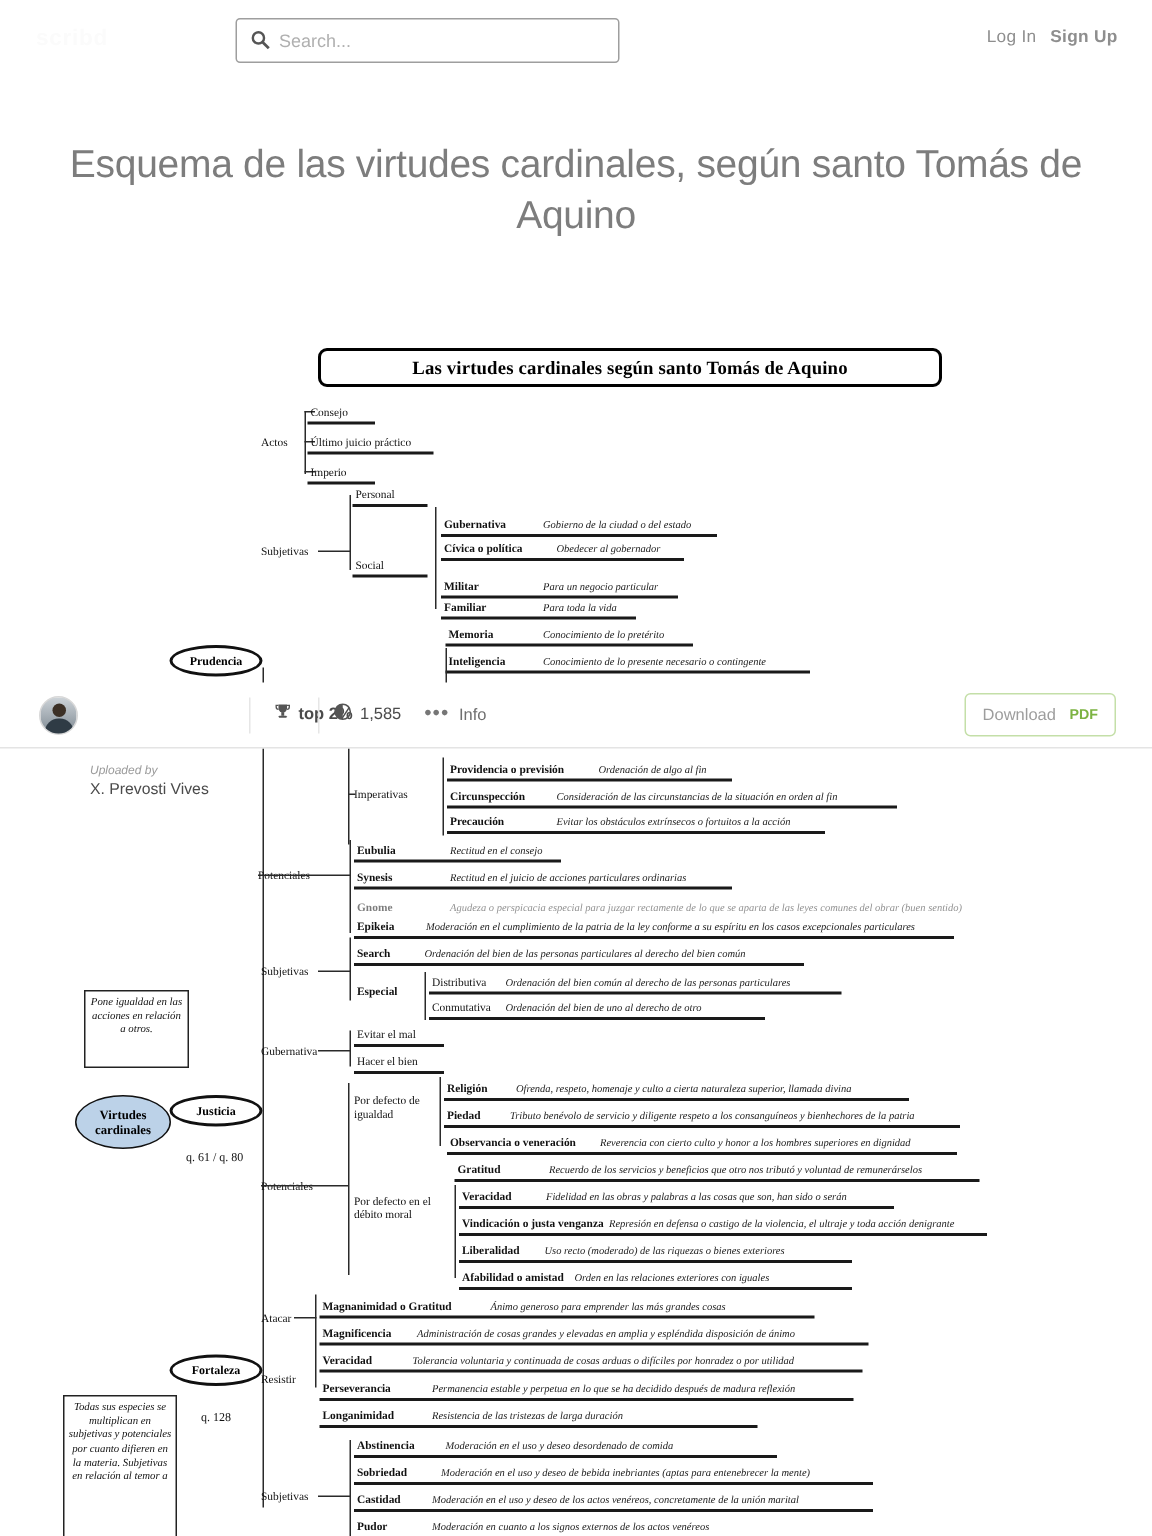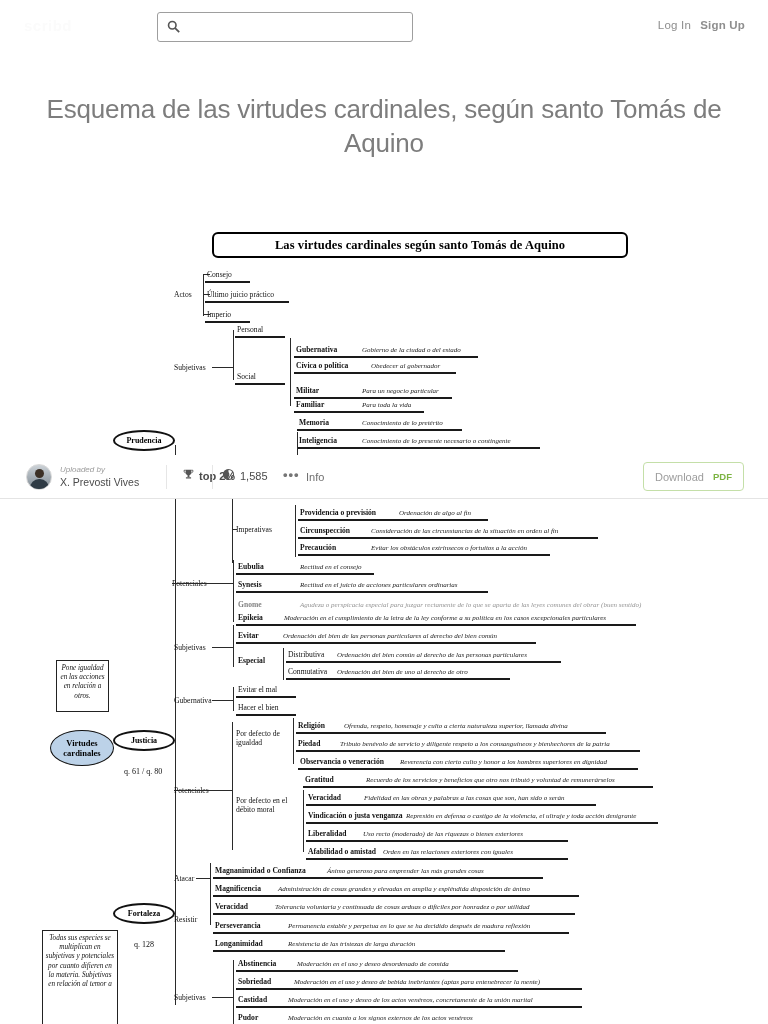--- a/index.html
+++ b/index.html
@@ -147,6 +147,7 @@
       <circle cx="6.5" cy="6.5" r="4.6" fill="none" stroke="#555" stroke-width="2"></circle>
       <line x1="10" y1="10" x2="15" y2="15" stroke="#555" stroke-width="2.2"></line>
     </svg>
+    <input class="search-input" type="text" placeholder="Search..." style="">
   </div>
 
   <div class="nav-link nav-login">Log In</div>

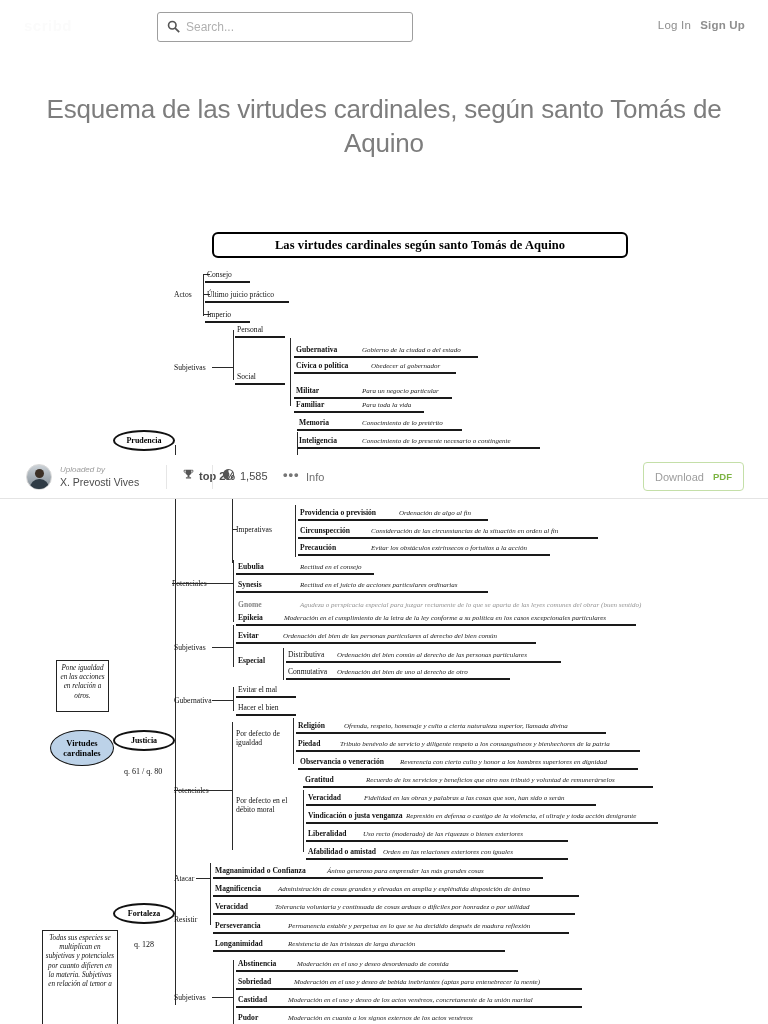--- a/index.html
+++ b/index.html
@@ -120,7 +120,7 @@
   .uploader {
     position: absolute; left: 60px; top: 9px; line-height: 12px;
   }
-  .uploader .lbl { font-size: 8px; color: #9b9b9b; font-style: italic; }
+  .uploader .lbl { font-size: 8px; color: #9b9b9b; font-style: italic; margin-top: 44px; }
   .uploader .name { font-size: 10.5px; color: #4b4b4b; }
   .sep { position: absolute; top: 10px; width: 1px; height: 24px; background: #e6e6e6; }
   .stat { position: absolute; top: 15px; font-size: 11px; color: #4b4b4b; font-weight: 700; }

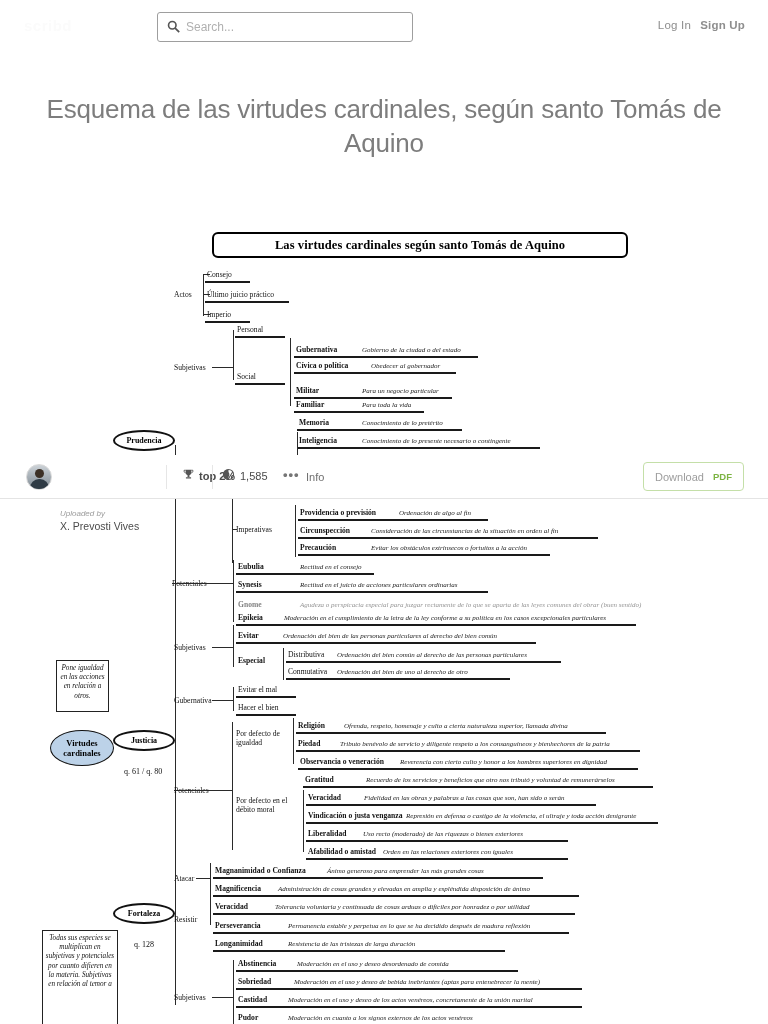--- a/index.html
+++ b/index.html
@@ -264,7 +264,7 @@
   <div class="node defn" style="left:300px; top:401px; opacity:.5;">Agudeza o perspicacia especial para juzgar rectamente de lo que se aparta de las leyes comunes del obrar (buen sentido)</div>
 
   <div class="node term" style="left:238px; top:413px;">Epikeia</div>
-  <div class="node defn" style="left:284px; top:414px;">Moderación en el cumplimiento de la letra de la ley conforme a su política en los casos excepcionales particulares</div>
+  <div class="node defn" style="left:284px; top:414px;">Moderación en el cumplimiento de la patria de la ley conforme a su espíritu en los casos excepcionales particulares</div>
   <div class="uline thick" style="left:236px; top:424px; width:400px;"></div>
 
   <div class="node plain" style="left:174px; top:443px;">Subjetivas</div>

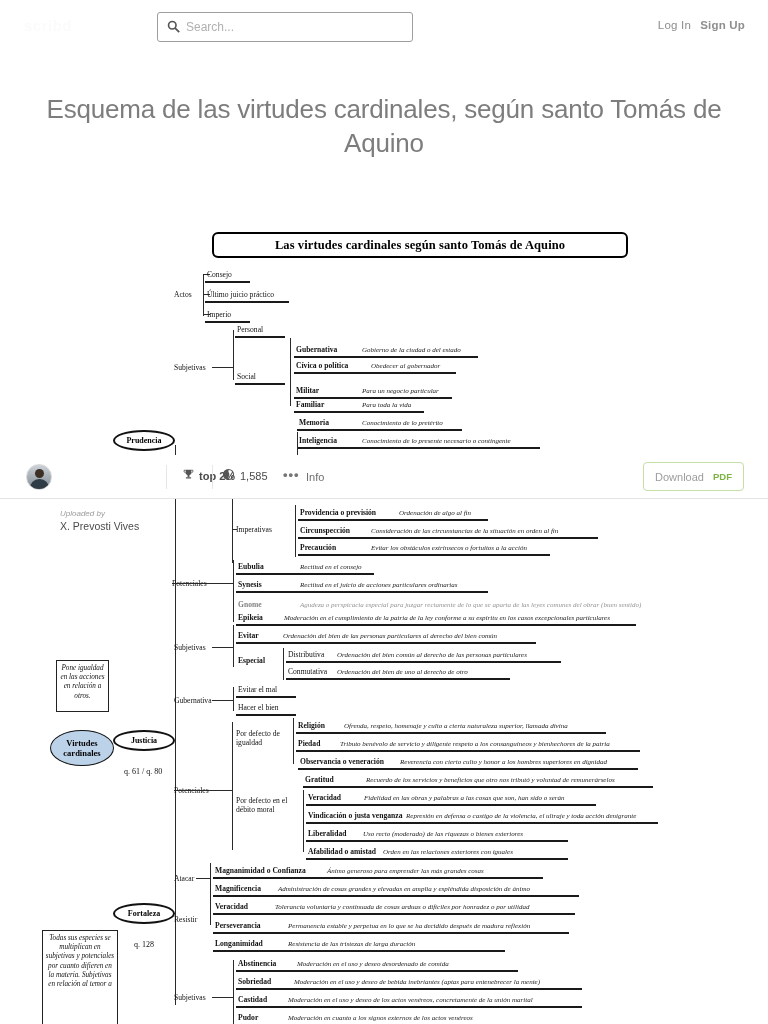--- a/index.html
+++ b/index.html
@@ -271,7 +271,7 @@
   <div class="vline" style="left:233px; top:425px; height:42px;"></div>
   <div class="hline" style="left:212px; top:447px; width:22px;"></div>
 
-  <div class="node term" style="left:238px; top:431px;">Evitar</div>
+  <div class="node term" style="left:238px; top:431px;">Search</div>
   <div class="node defn" style="left:283px; top:432px;">Ordenación del bien de las personas particulares al derecho del bien común</div>
   <div class="uline" style="left:236px; top:442px; width:300px;"></div>
 

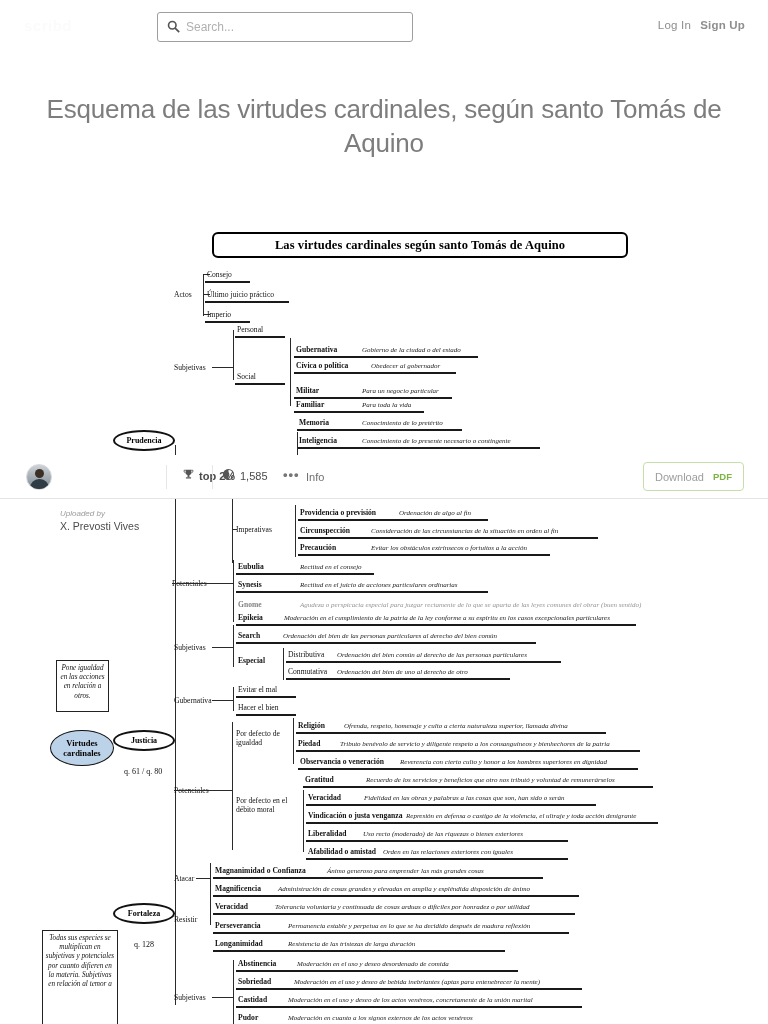--- a/index.html
+++ b/index.html
@@ -180,7 +180,7 @@
 
   <div class="vline" style="left:175px; top:245px; height:560px;"></div>
 
-  <div class="note" style="left:56px; top:460px; width:53px; height:52px;">Pone igualdad en las acciones en relación a otros.</div>
+  <div class="note" style="left:56px; top:460px; width:70px; height:52px;">Pone igualdad en las acciones en relación a otros.</div>
   <div class="note" style="left:42px; top:730px; width:76px; height:100px;">Todas sus especies se multiplican en subjetivas y potenciales por cuanto difieren en la materia. Subjetivas en relación al temor a</div>
 
   <div class="node plain" style="left:174px; top:90px;">Actos</div>

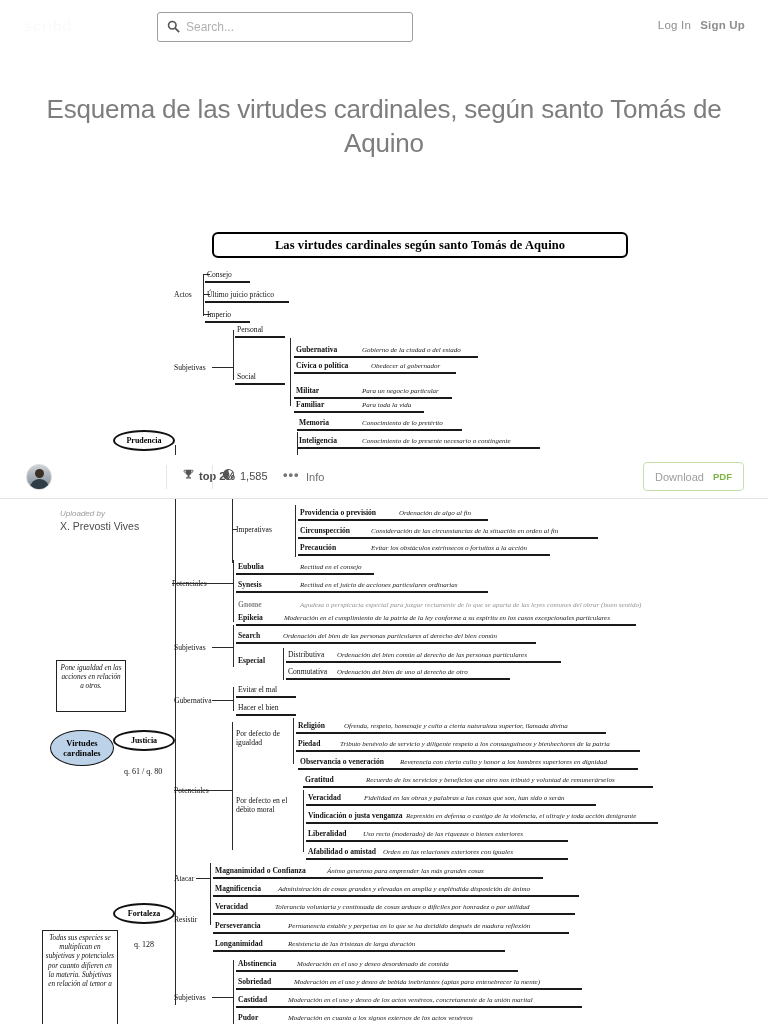--- a/index.html
+++ b/index.html
@@ -345,7 +345,7 @@
   <div class="vline" style="left:210px; top:663px; height:62px;"></div>
   <div class="hline" style="left:196px; top:678px; width:15px;"></div>
 
-  <div class="node term" style="left:215px; top:666px;">Magnanimidad o Confianza</div>
+  <div class="node term" style="left:215px; top:666px;">Magnanimidad o Gratitud</div>
   <div class="node defn" style="left:327px; top:667px;">Ánimo generoso para emprender las más grandes cosas</div>
   <div class="uline thick" style="left:213px; top:677px; width:330px;"></div>
 

